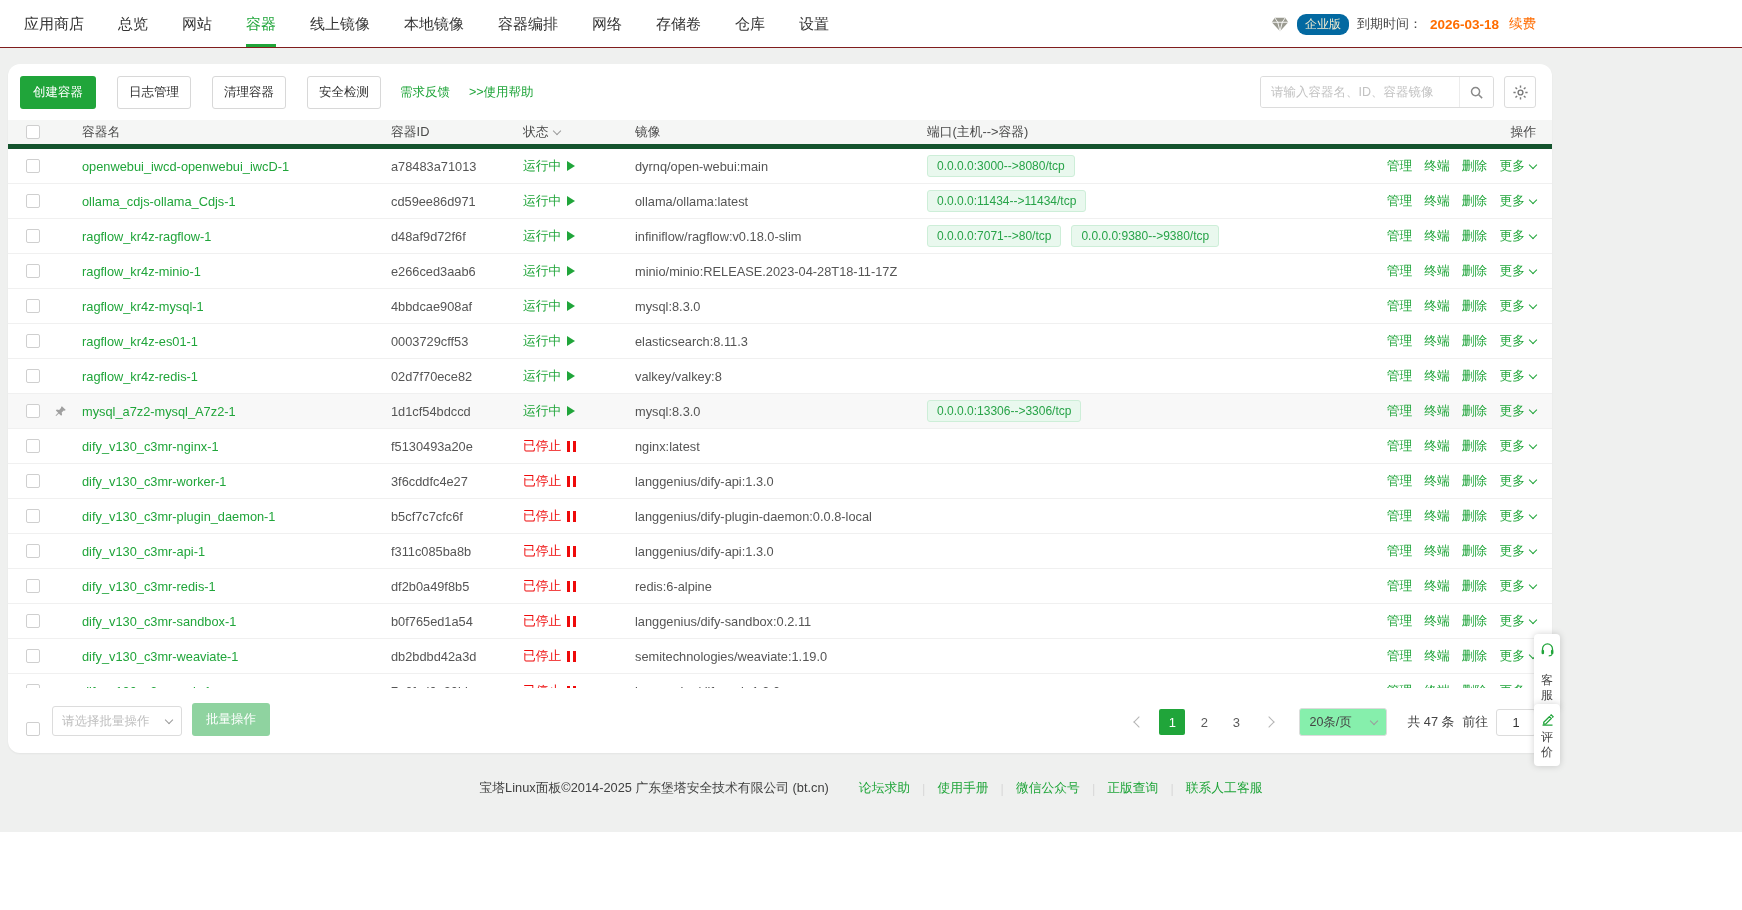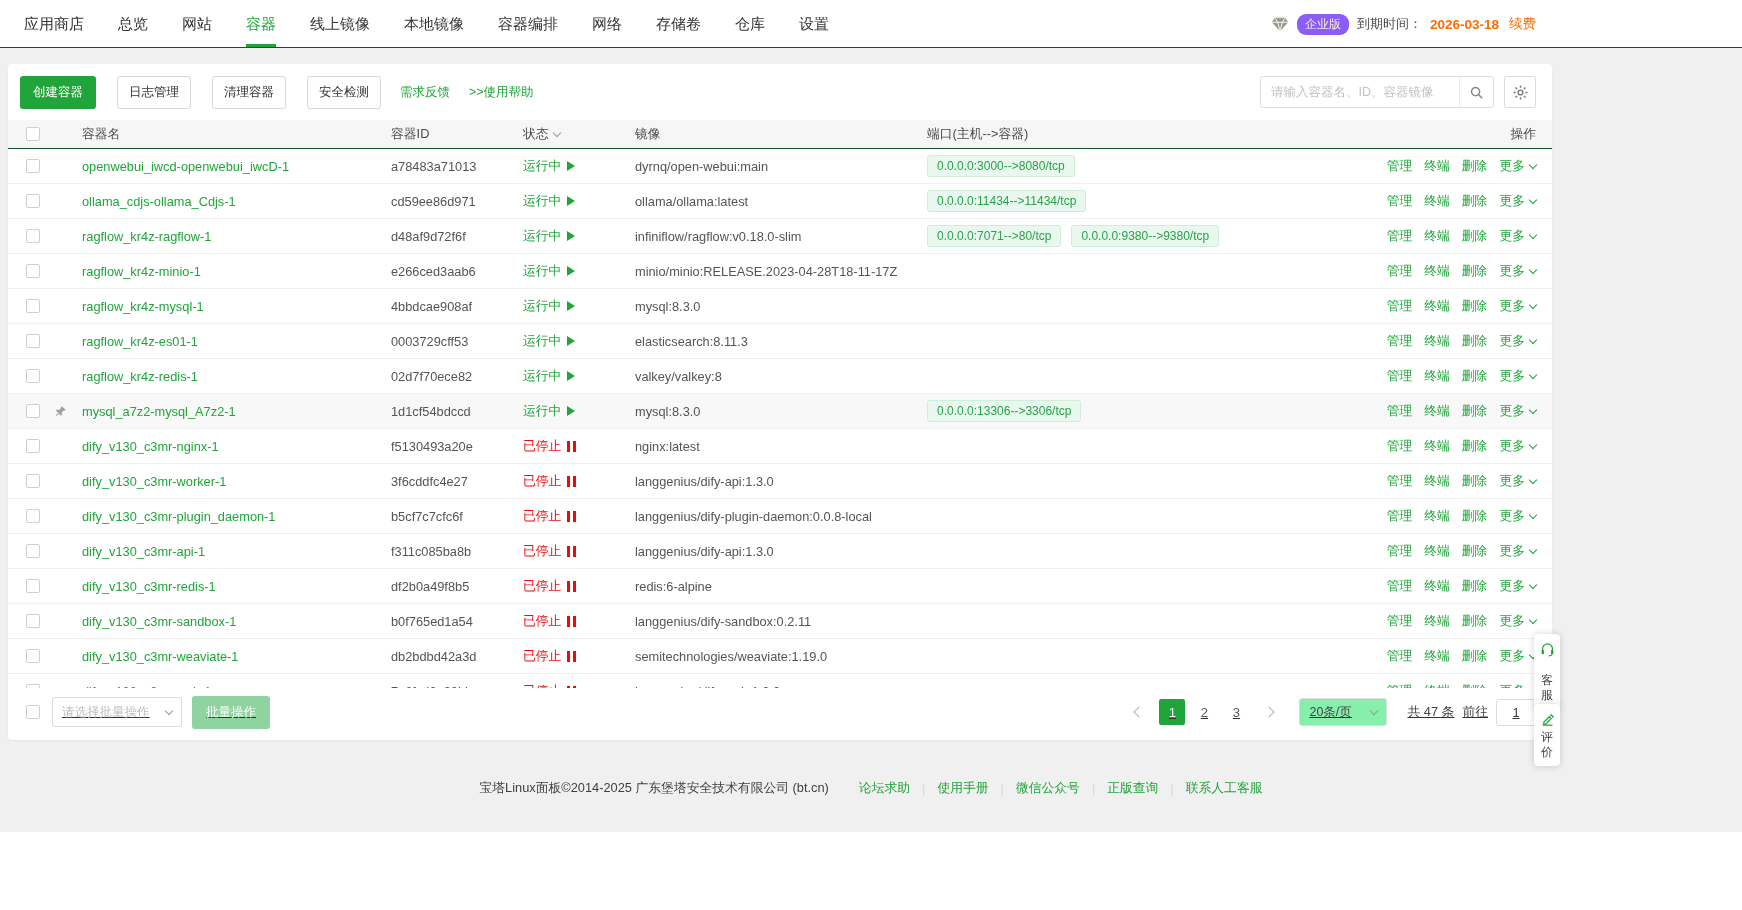--- a/index.html
+++ b/index.html
@@ -23,7 +23,7 @@
   .nav-item.active { color: #20a53a; }
   .nav-item.active::after { content: ""; position: absolute; left: 0; right: 0; bottom: 0; height: 3px; background: #20a53a; }
   .license { position: absolute; right: 206px; top: 0; height: 48px; display: flex; align-items: center; gap: 8px; }
-  .vip-badge { background: #8b5cf6; color: #f5edd0; font-size: 12px; padding: 2px 8px; border-radius: 9px; }
+  .vip-badge { background: #0369a1; color: #f5edd0; font-size: 12px; padding: 2px 8px; border-radius: 9px; }
   .expiry-label { font-size: 13px; color: #4a4a4a; }
   .expiry-date { font-size: 13.5px; color: #ff6c00; font-weight: bold; }
   .renew { font-size: 13.5px; color: #ff6c00; cursor: pointer; margin-left: 2px; }

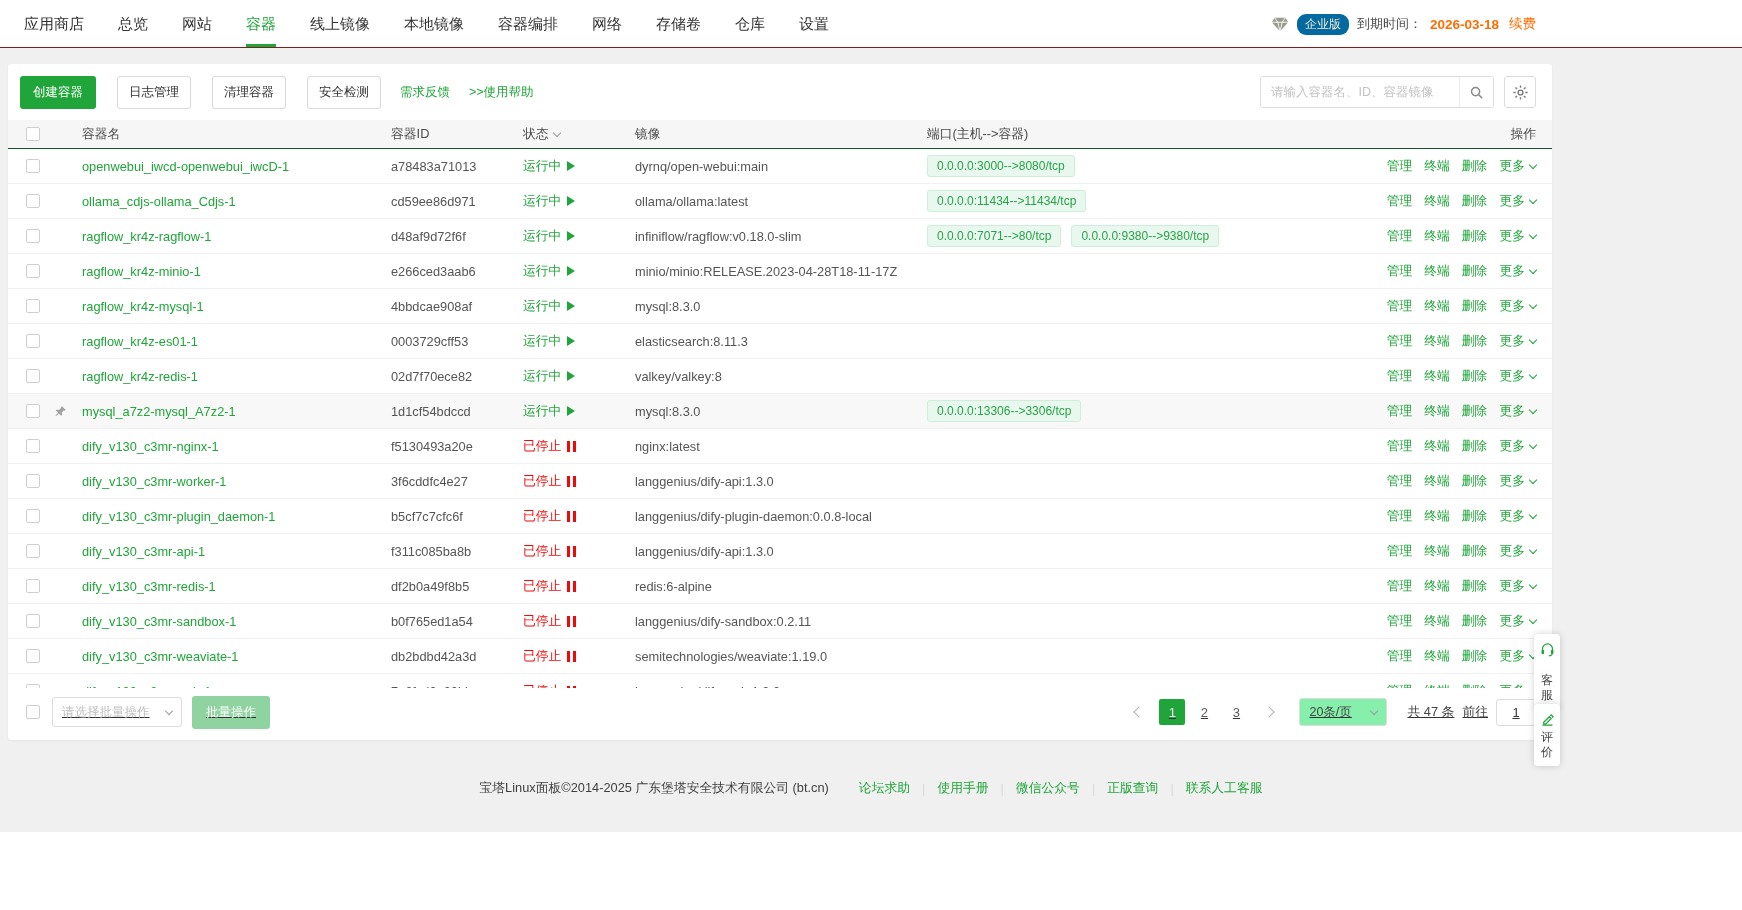--- a/index.html
+++ b/index.html
@@ -31,8 +31,8 @@
   
   .card {
     position: absolute; left: 8px; top: 64px; width: 1544px;
-    background: #fff; border-radius: 3px; box-shadow: 0 1px 2px rgba(0,0,0,.05);
-    padding-bottom: 4px;
+    background: #fff; border-radius: 12px; box-shadow: 0 1px 2px rgba(0,0,0,.05);
+    padding-bottom: 17px;
   }
   .toolbar { display: flex; align-items: center; height: 56px; padding: 0 16px 0 12px; }
   .btn { font-size: 12.5px; cursor: pointer; border-radius: 3px; white-space: nowrap; }

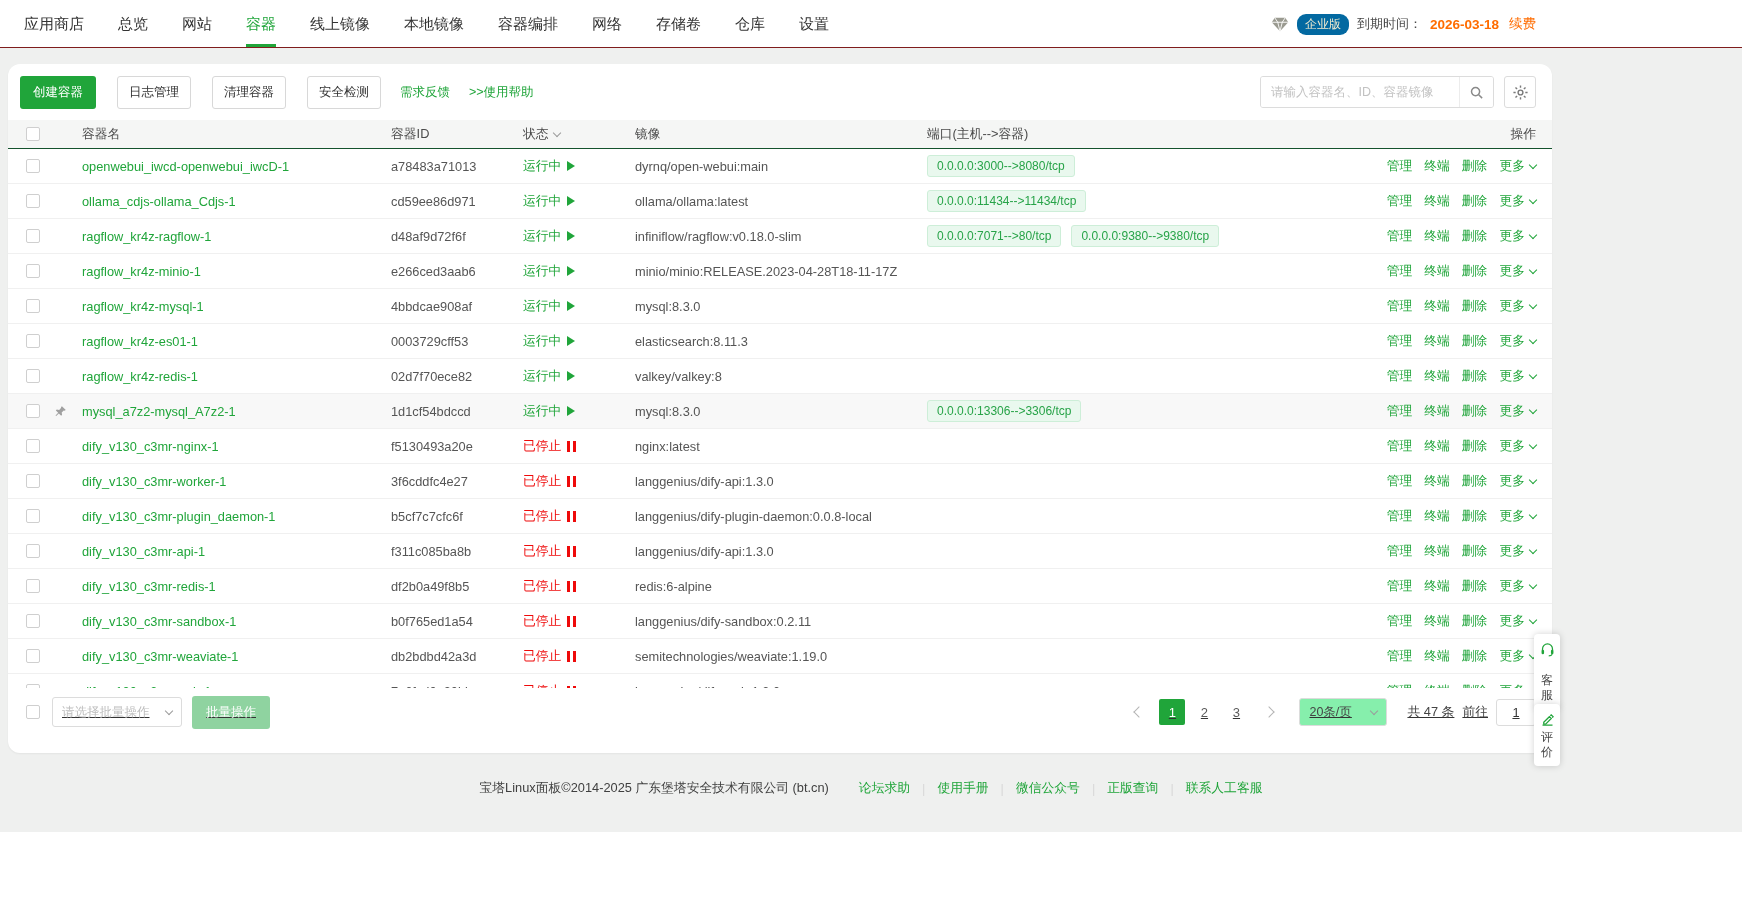--- a/index.html
+++ b/index.html
@@ -49,7 +49,7 @@
   
   .theader {
     display: flex; align-items: center; height: 29px; background: #f5f6f5;
-    border-bottom: 1px solid #14532d; font-size: 12.8px; color: #4a4a4a;
+    border-bottom: 5px solid #14532d; font-size: 12.8px; color: #4a4a4a;
     padding: 0 16px 0 12px;
   }
   .c-check  { width: 34px;  flex: none; display: flex; align-items: center; }

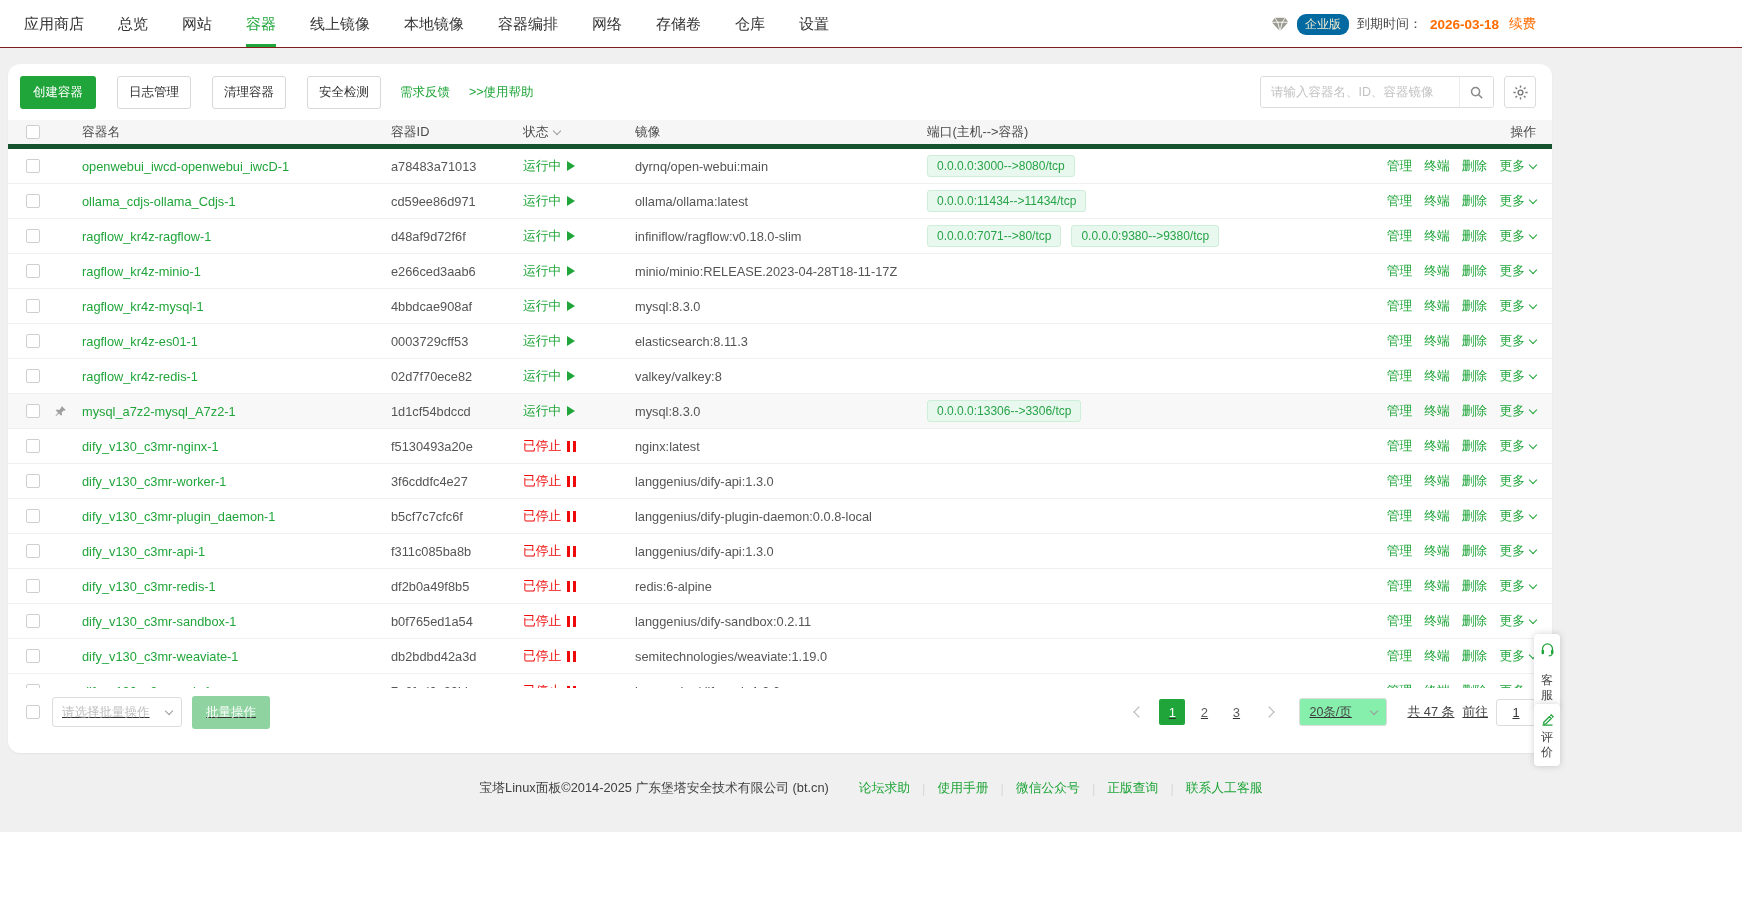--- a/index.html
+++ b/index.html
@@ -88,7 +88,7 @@
   .checkbox { display: inline-block; width: 14px; height: 14px; border: 1px solid #cfcfcf; border-radius: 2px; background: #fff; cursor: pointer; flex: none; }
 
   
-  .bbar { display: flex; align-items: center; height: 48px; padding: 0 16px 0 12px; text-decoration: underline; }
+  .bbar { display: flex; align-items: flex-end; height: 48px; padding: 0 16px 0 12px; }
   .bbar > .checkbox { margin-left: 6px; }
   .batch-select { width: 130px; height: 30px; border: 1px solid #dcdcdc; border-radius: 3px; background: #fff;
                   display: flex; align-items: center; justify-content: space-between; padding: 0 9px;

